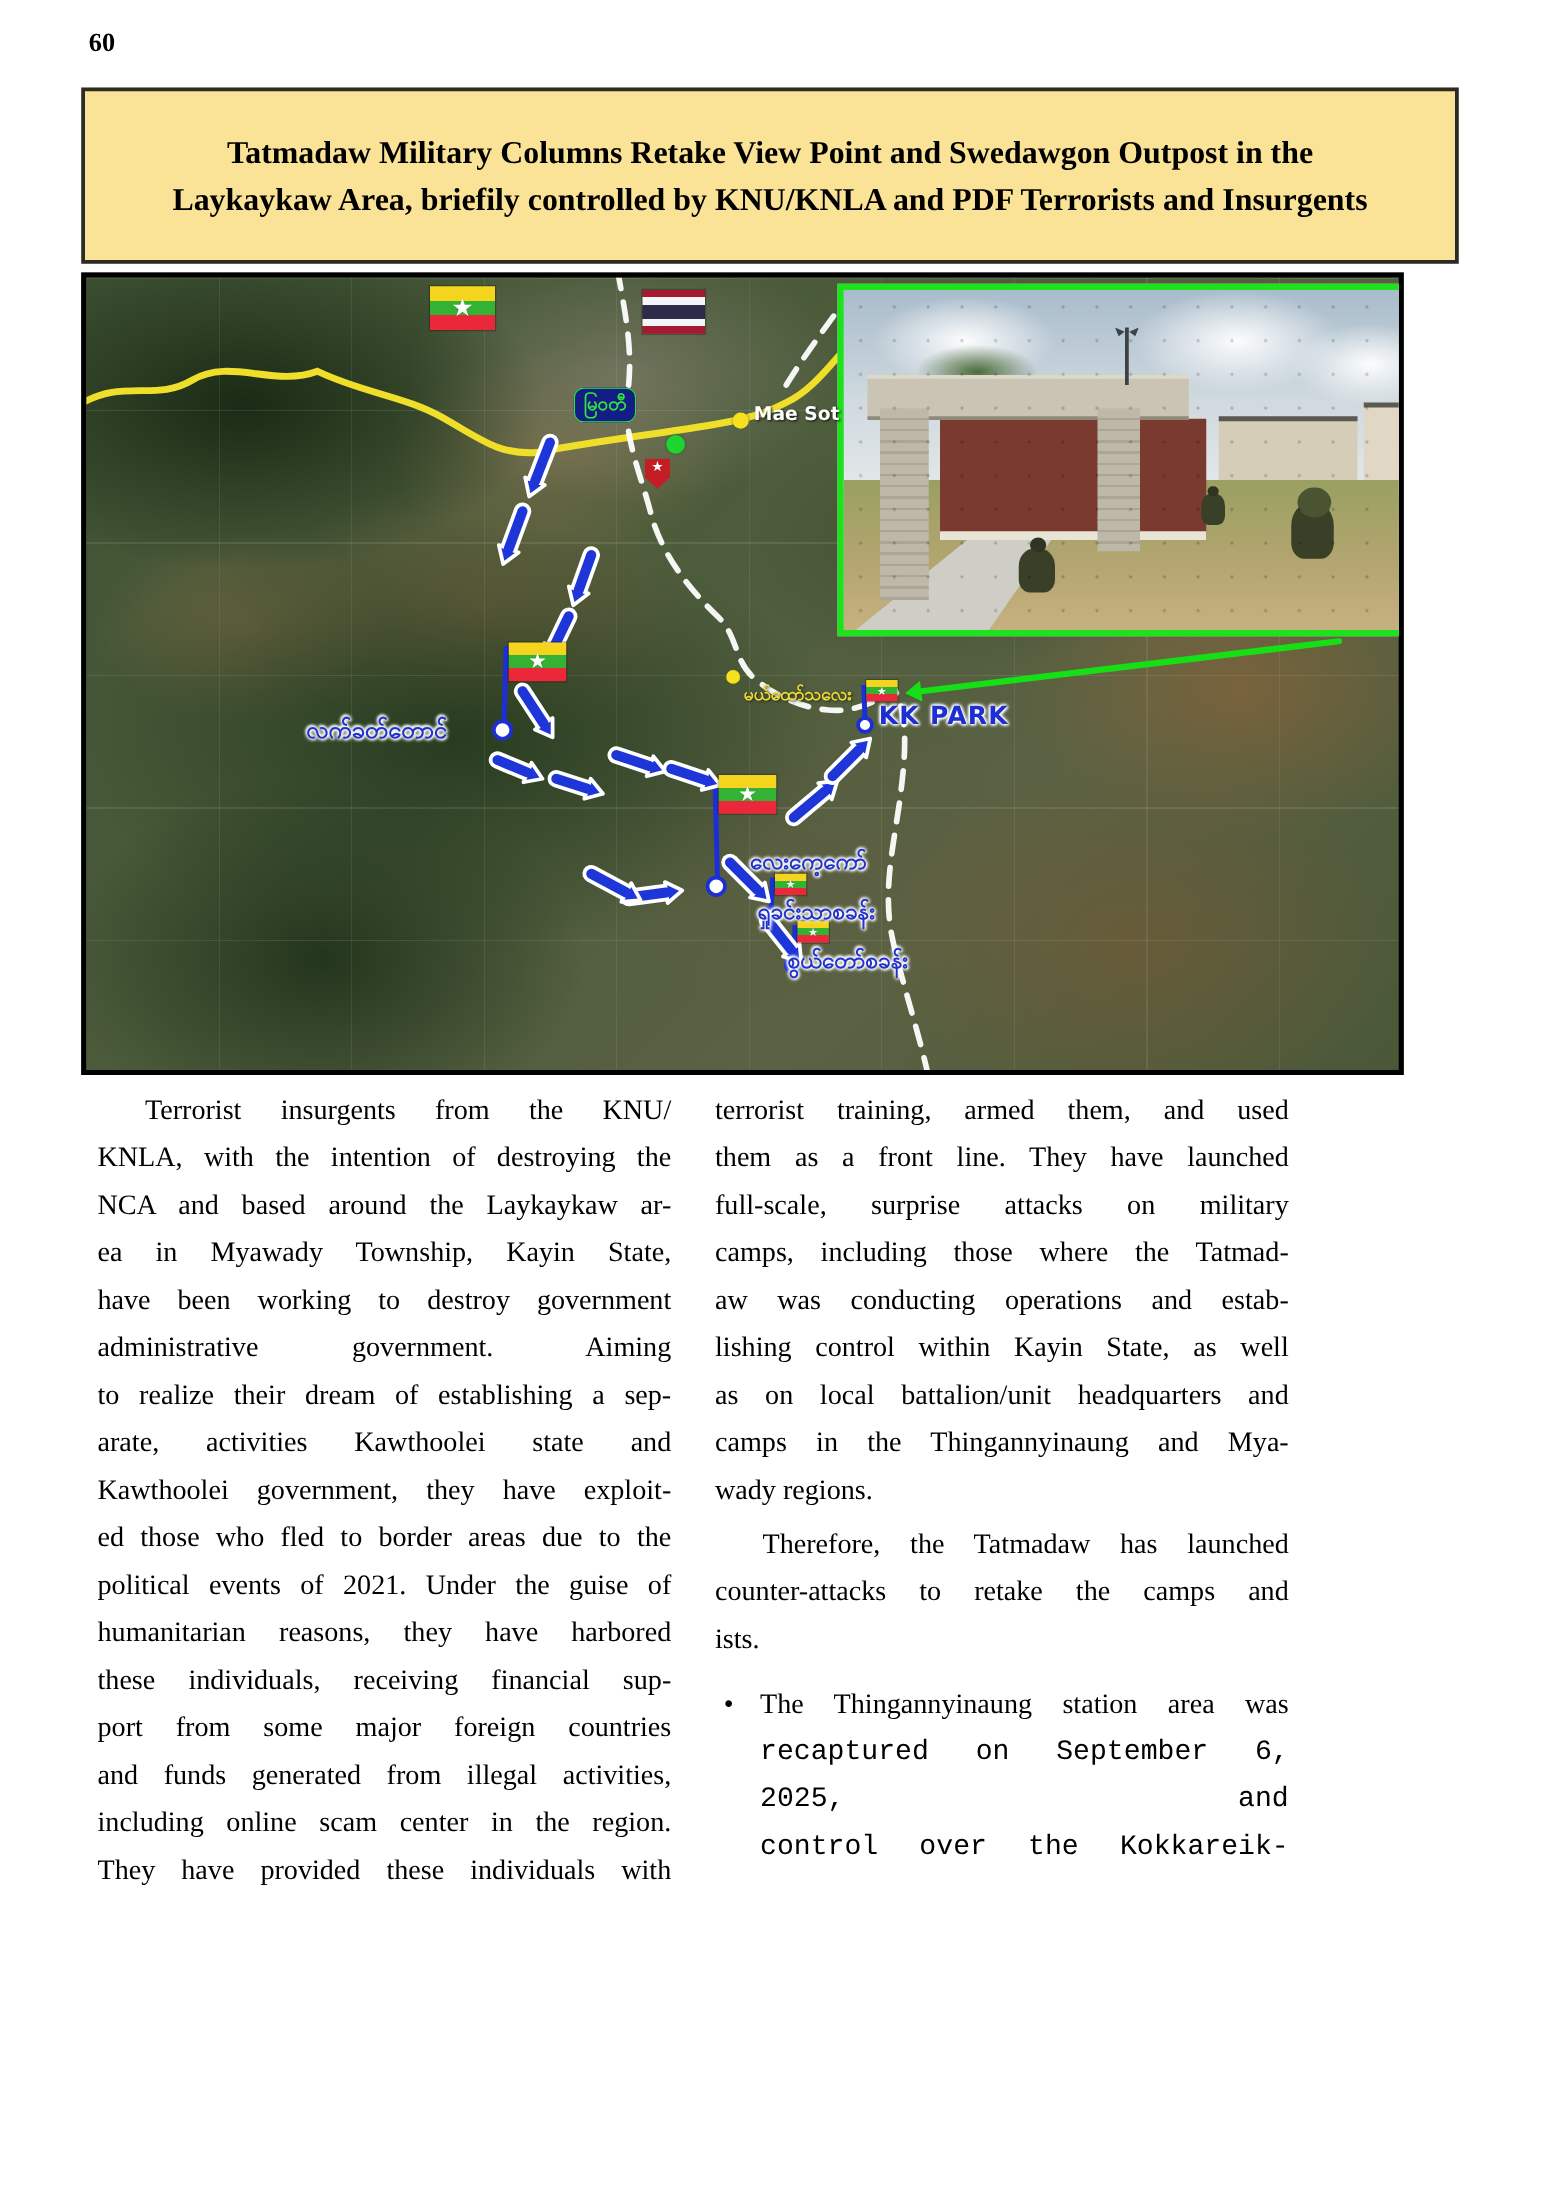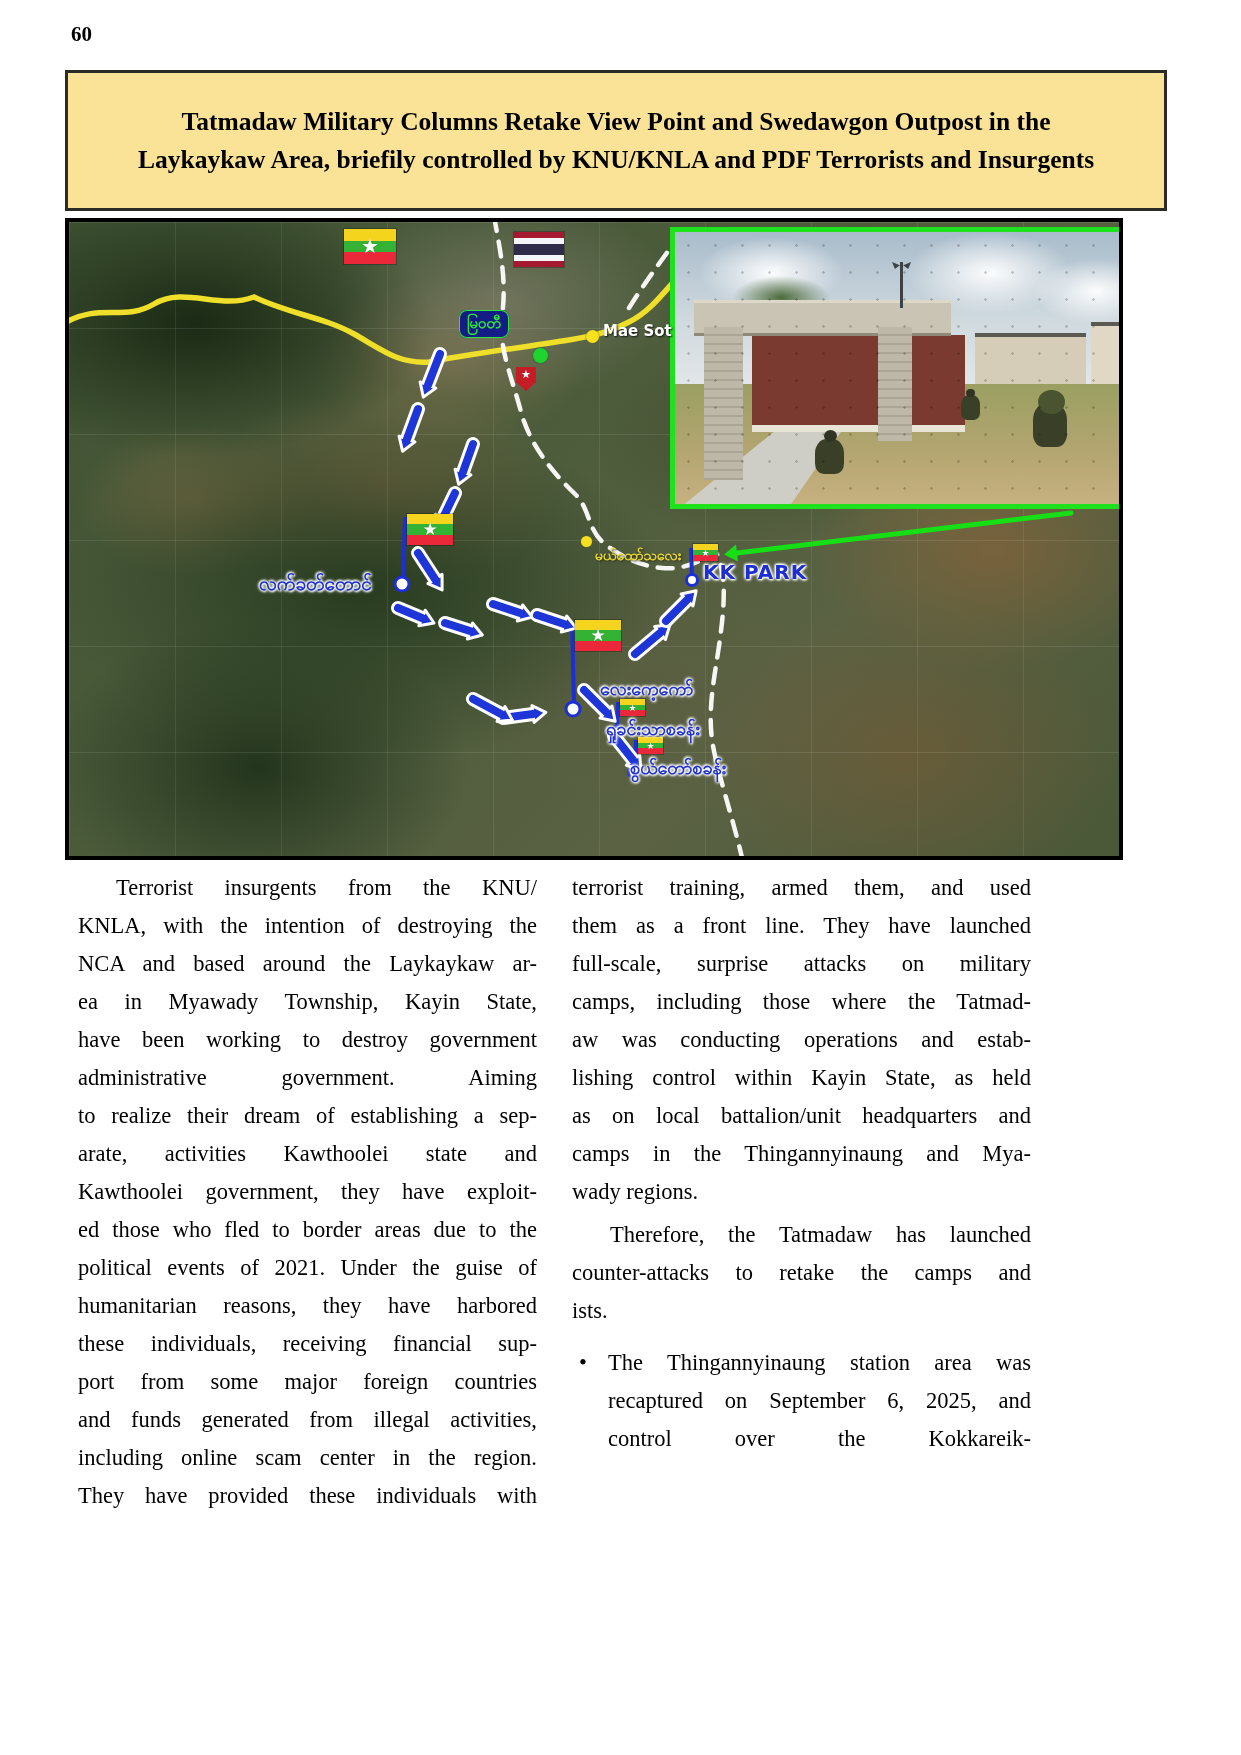--- a/index.html
+++ b/index.html
@@ -224,7 +224,7 @@
     <div class="dot yellow" style="left:517px;top:108px;"></div>
     <div class="lbl-white" style="left:534px;top:100px;">Mae Sot</div>
 
-    <div class="lbl-blue" style="left:190px;top:349px;font-size:19px;">လက်ခတ်တောင်</div>
+    <div class="lbl-blue" style="left:176px;top:349px;font-size:19px;">လက်ခတ်တောင်</div>
     <div class="dot yellow sm" style="left:512px;top:314px;"></div>
     <div class="lbl-yellow" style="left:526px;top:298px;">မယ်ထော်သလေး</div>
     <div class="lbl-blue lbl-kkpark" style="left:634px;top:338px;">KK PARK</div>

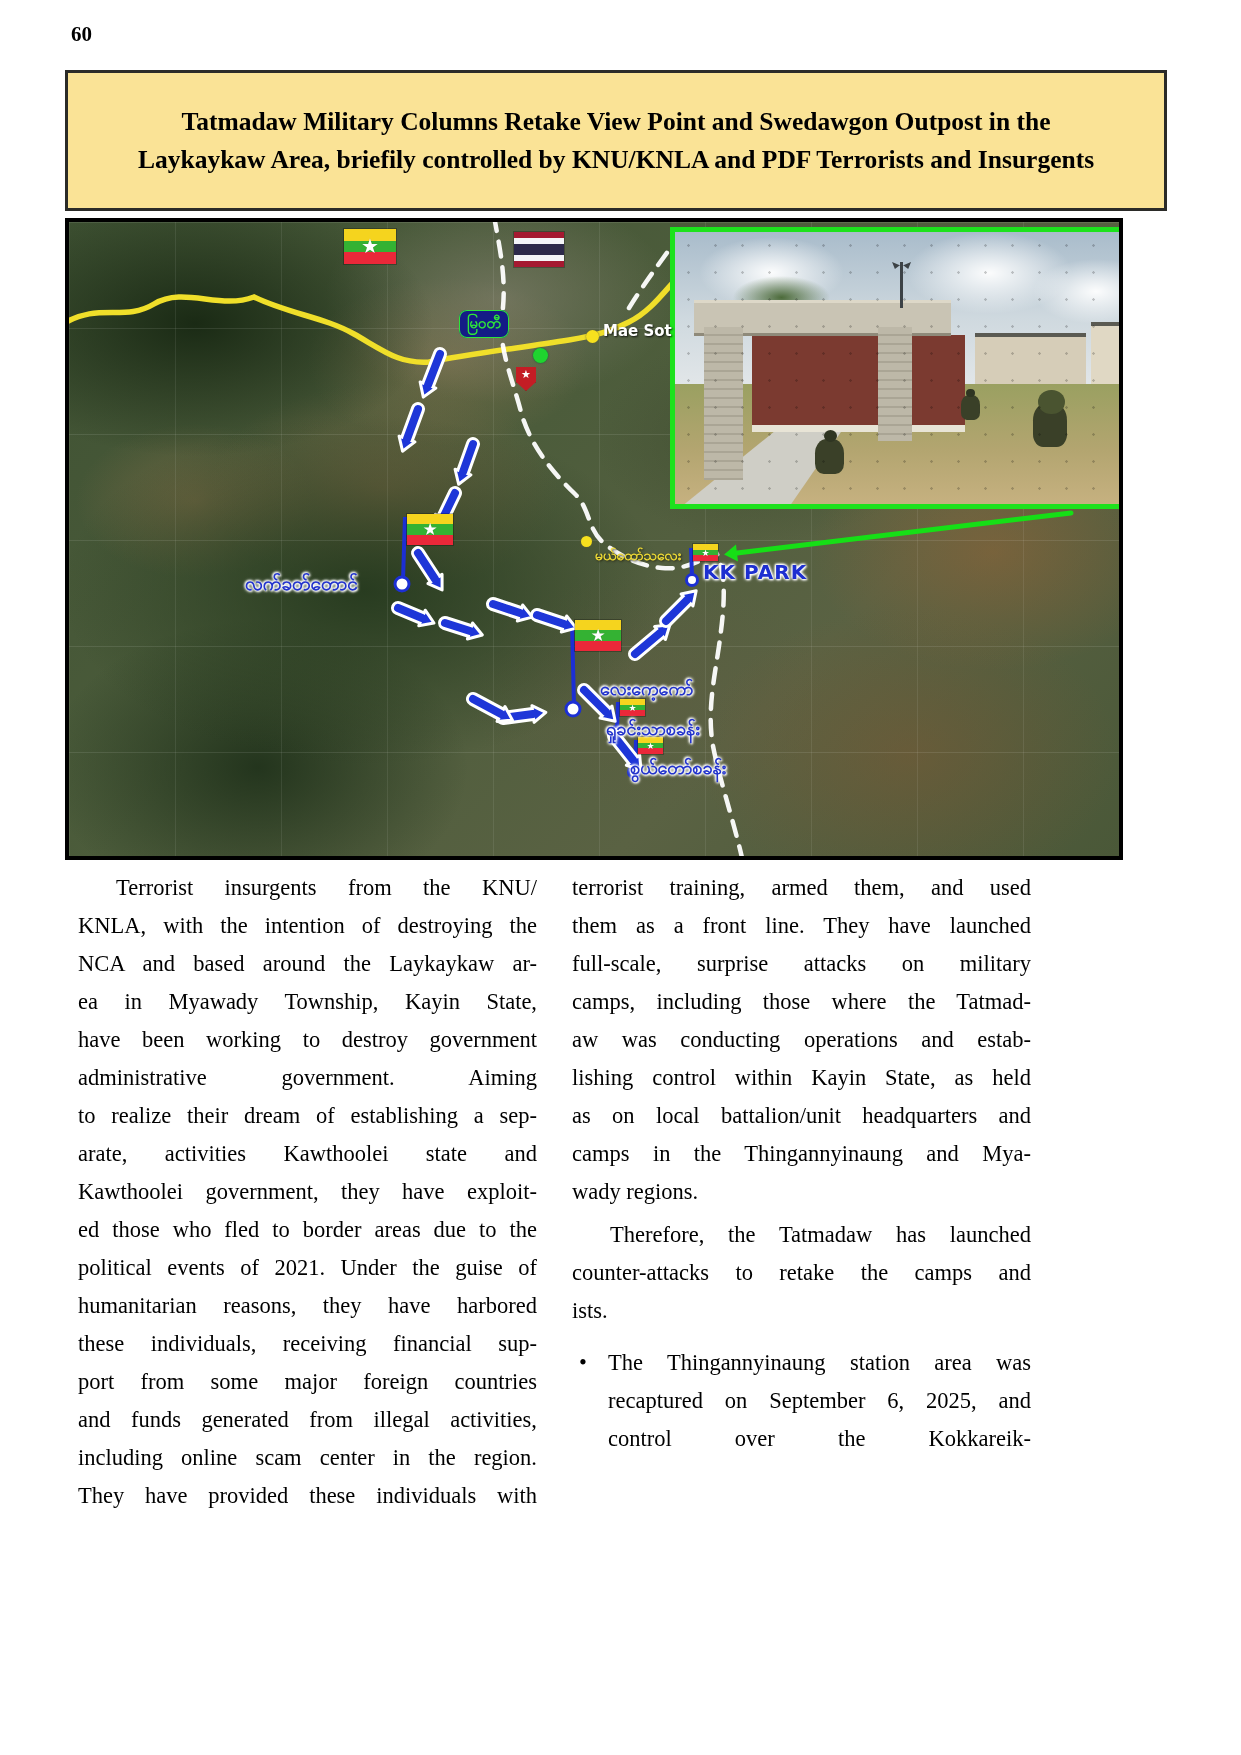--- a/index.html
+++ b/index.html
@@ -259,7 +259,7 @@
         <div class="line">full-scale, surprise attacks on military</div>
         <div class="line">camps, including those where the Tatmad-</div>
         <div class="line">aw was conducting operations and estab-</div>
-        <div class="line">lishing control within Kayin State, as held</div>
+        <div class="line">lishing control within Kayin State, as well</div>
         <div class="line">as on local battalion/unit headquarters and</div>
         <div class="line">camps in the Thingannyinaung and Mya-</div>
         <div class="line no-just">wady regions.</div>

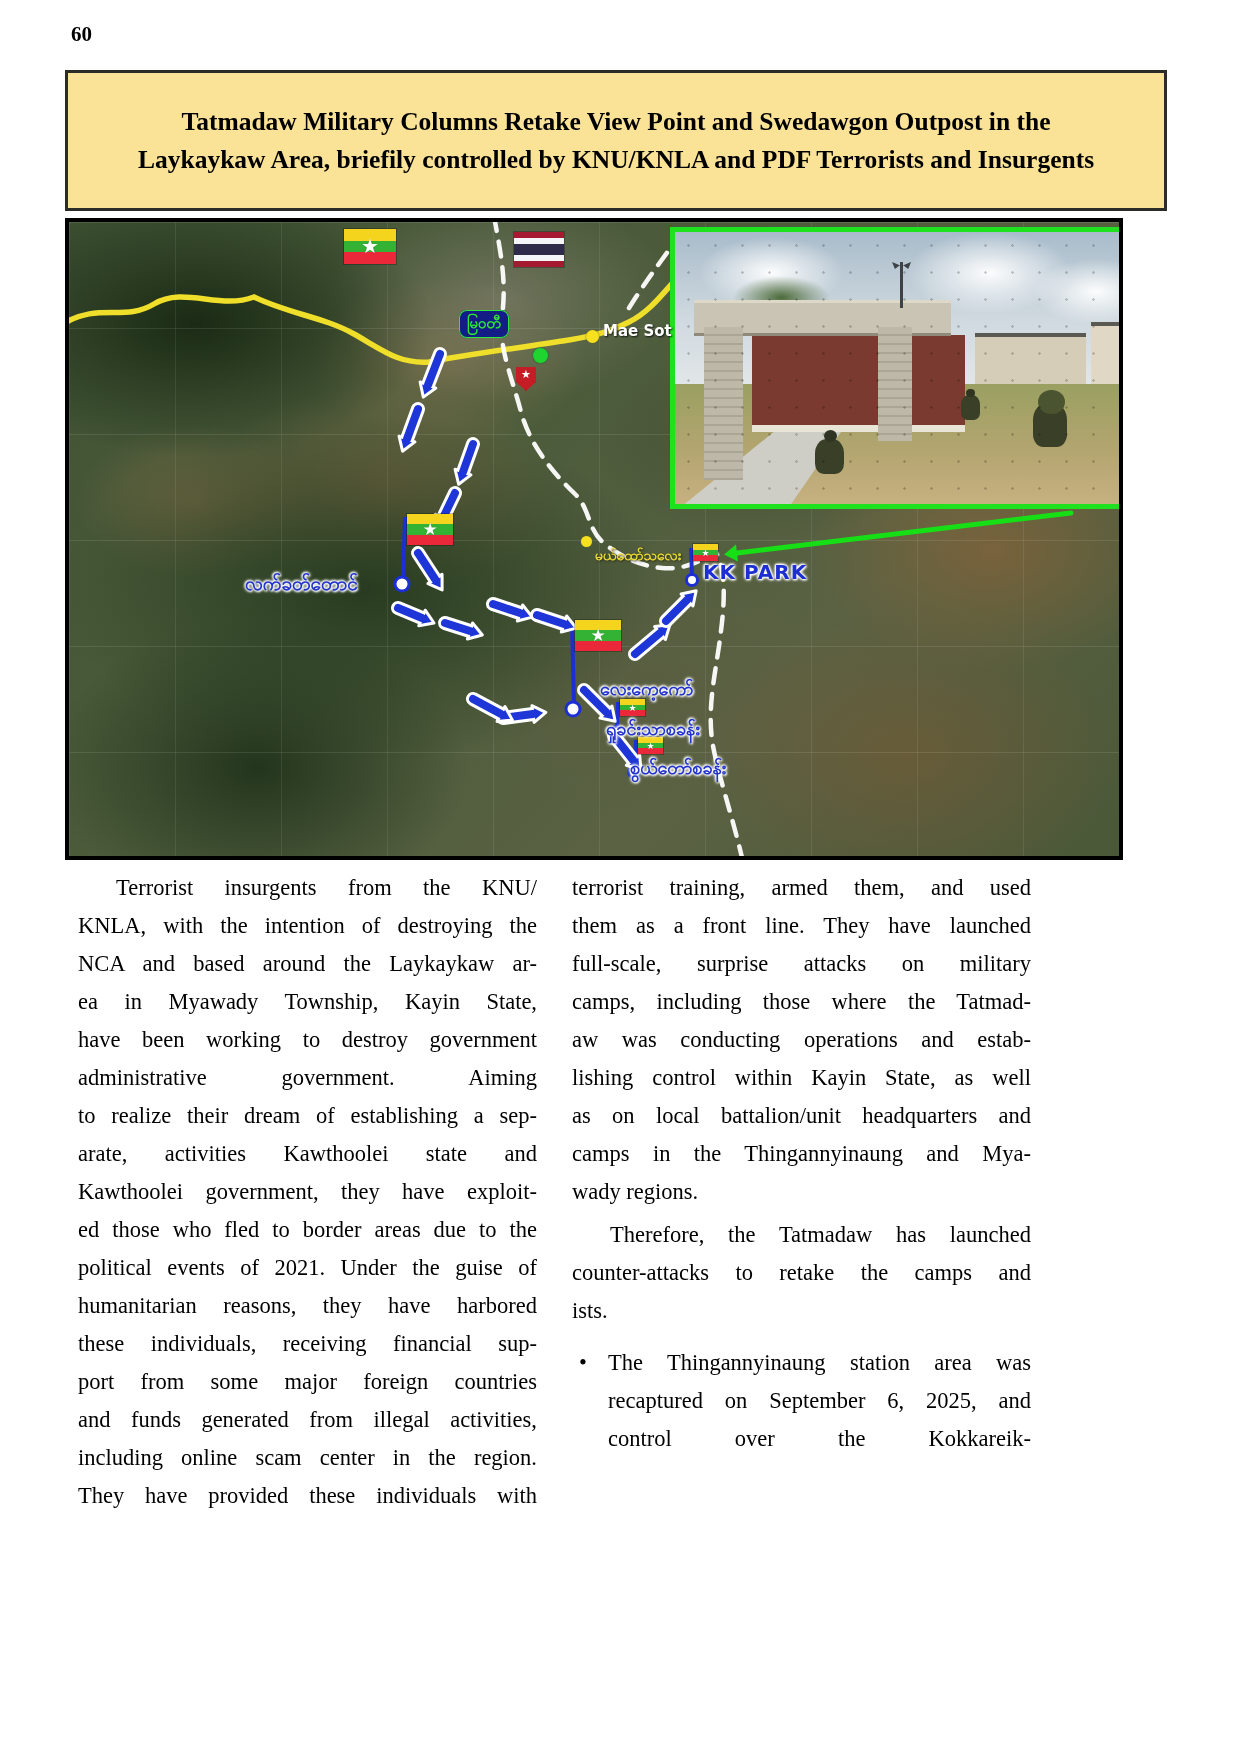--- a/index.html
+++ b/index.html
@@ -101,7 +101,7 @@
   .line.para{margin-top:5px;}
   .line.bullet{margin-top:14px;padding-left:36px;position:relative;}
   .line.bullet::before{content:"\2022";position:absolute;left:7px;}
-  .line.hang{padding-left:36px;}
+  .line.hang{padding-left:36px;font-family:Liberation Mono, monospace;}
 </style>
 </head>
 <body>

